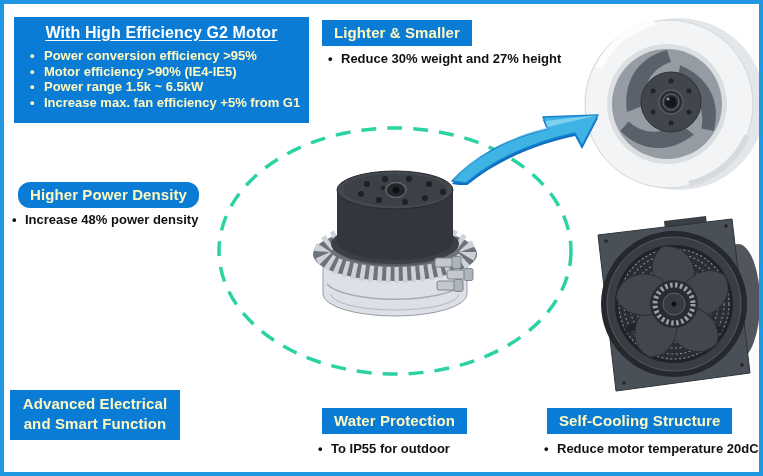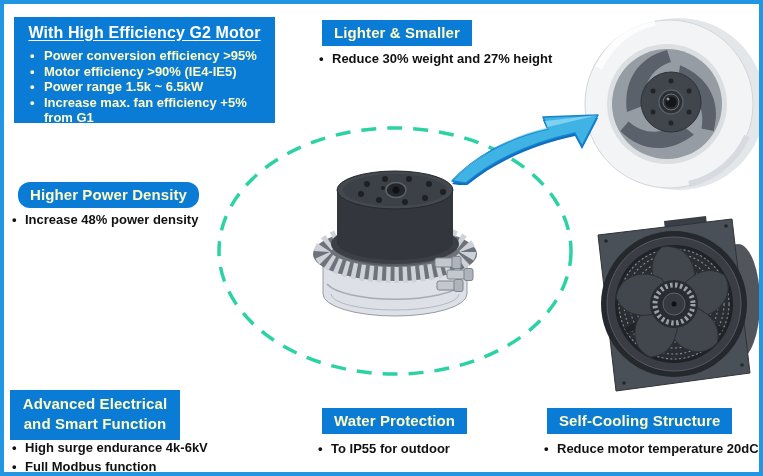--- a/index.html
+++ b/index.html
@@ -17,7 +17,7 @@
   
   .g2-box {
     position:absolute; left:10px; top:13px;
-    width:261px; height:106px;
+    width:295px; height:106px;
     background:#0b7cd6;
     color:#ffffff;
     padding-top:7px;

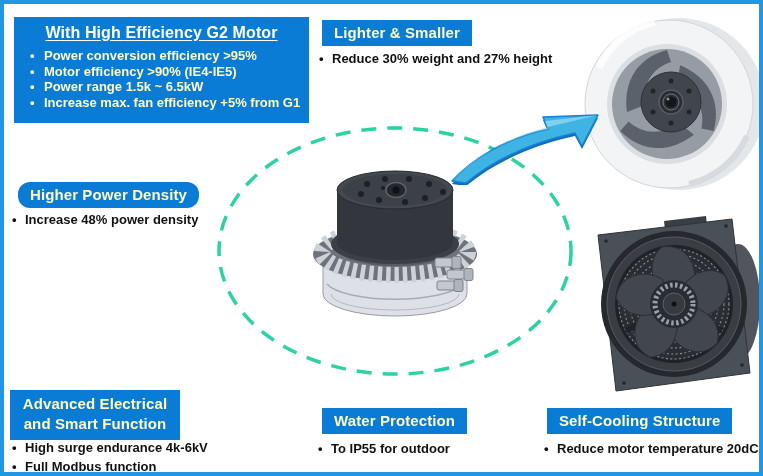--- a/index.html
+++ b/index.html
@@ -215,7 +215,7 @@
   </section>
 
   <div class="badge txt" style="left:318px; top:16px;">Lighter &amp; Smaller</div>
-  <ul class="bullets dark txt" style="left:315px; top:45px;">
+  <ul class="bullets dark txt" style="left:324px; top:45px;">
     <li>Reduce 30% weight and 27% height</li>
   </ul>
 

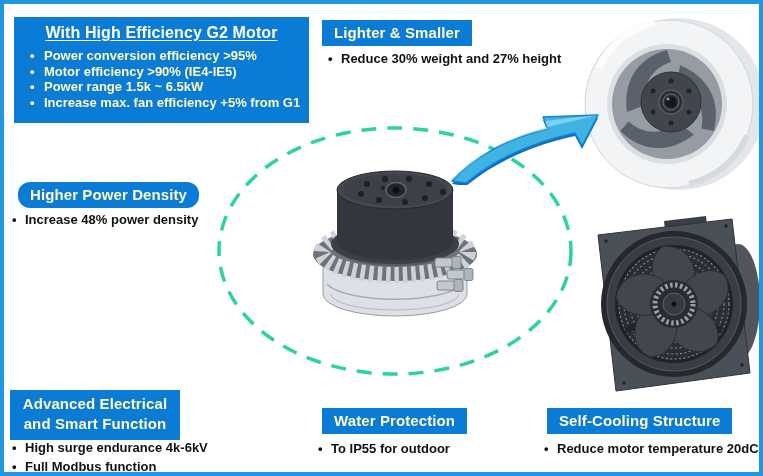--- a/index.html
+++ b/index.html
@@ -225,10 +225,6 @@
   </ul>
 
   <div class="badge wrap txt" style="left:6px; top:386px;">Advanced Electrical and Smart Function</div>
-  <ul class="bullets dark txt" style="left:8px; top:434px;">
-    <li>High surge endurance 4k-6kV</li>
-    <li>Full Modbus function</li>
-  </ul>
 
   <div class="badge txt" style="left:318px; top:404px;">Water Protection</div>
   <ul class="bullets dark txt" style="left:314px; top:435px;">

